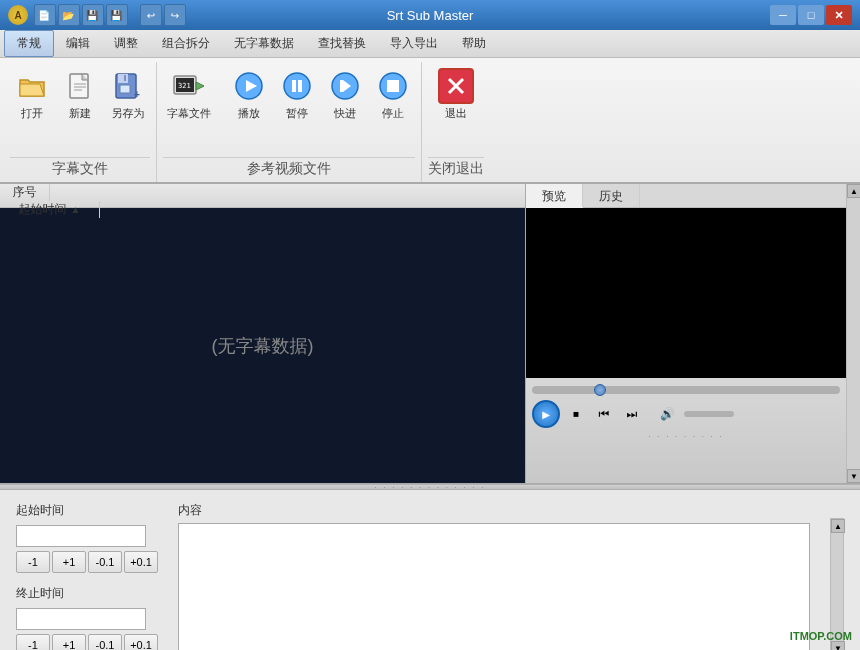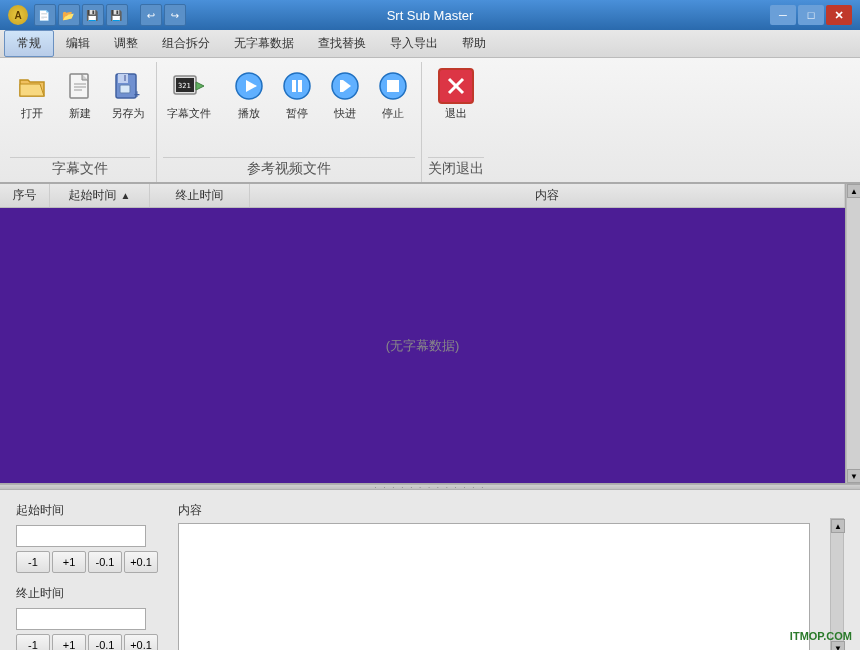--- a/index.html
+++ b/index.html
@@ -185,6 +185,7 @@
       background: linear-gradient(to bottom, #e8e8e8 0%, #d8d8d8 100%);
       border-bottom: 1px solid #bbb;
       height: 24px;
+      flex-direction: column;
     }
     .th {
       display: flex;

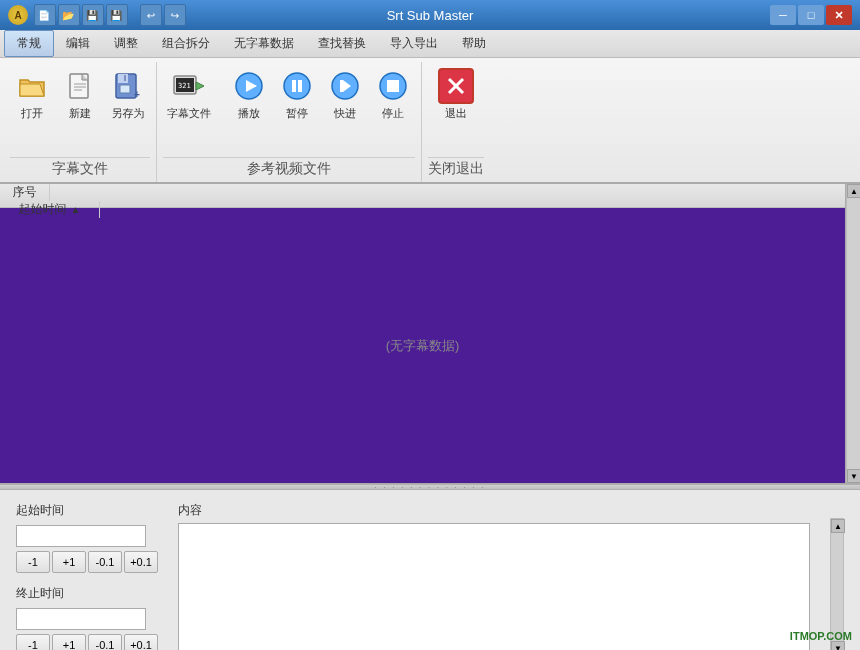--- a/index.html
+++ b/index.html
@@ -587,6 +587,34 @@
     </div>
   </div>
 
+  <div class="video-panel">
+    <div class="video-tabs">
+      <div class="video-tab active">预览</div>
+      <div class="video-tab">历史</div>
+    </div>
+    <div class="video-screen"></div>
+    <div class="video-controls">
+
+      <div class="seek-bar">
+        <div class="seek-thumb"></div>
+      </div>
+
+      <div class="control-row">
+        <div class="play-btn">▶</div>
+        <div class="ctrl-btn">⏹</div>
+        <div class="ctrl-btn">⏮</div>
+        <div class="ctrl-btn">⏭</div>
+        <div style="width:4px"></div>
+        <div class="ctrl-btn">🔊</div>
+        <div class="volume-bar">
+          <div class="volume-fill"></div>
+        </div>
+      </div>
+
+      <div class="dots-row">· · · · · · · · ·</div>
+    </div>
+
+  </div>
   <div style="width:14px;background:#d0d0d0;border-left:1px solid #bbb;display:flex;flex-direction:column;">
     <div class="scroll-arrow">▲</div>
     <div style="flex:1"></div>

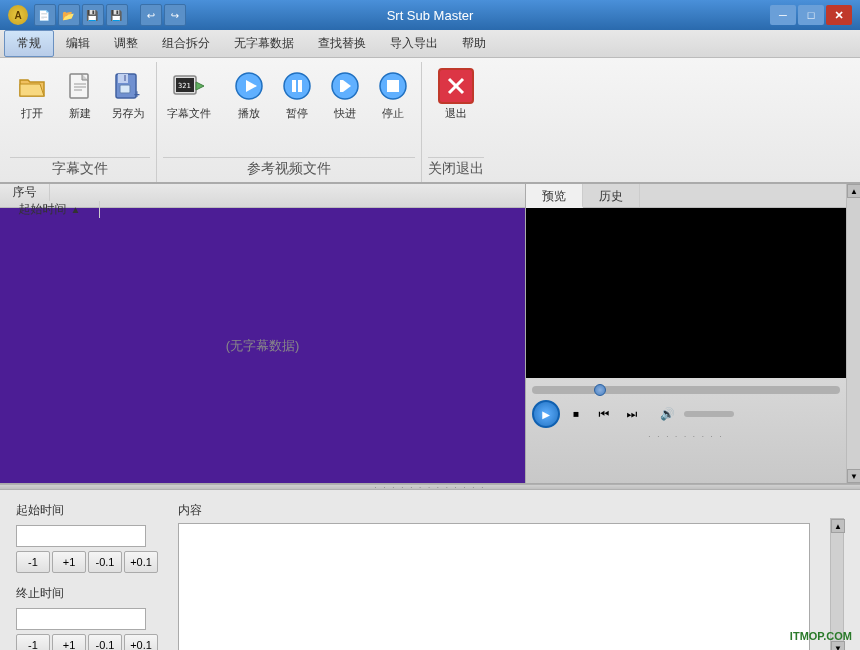--- a/index.html
+++ b/index.html
@@ -208,8 +208,8 @@
       align-items: center;
       justify-content: center;
       color: #888;
-      font-size: 13px;
-      background: #4c1d95;
+      font-size: 18px;
+      background: #0f172a;
     }
 
     

